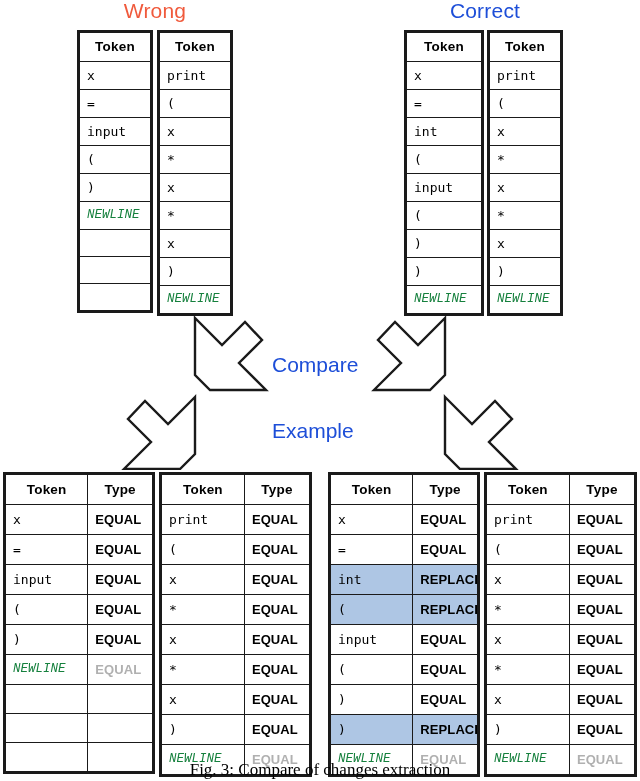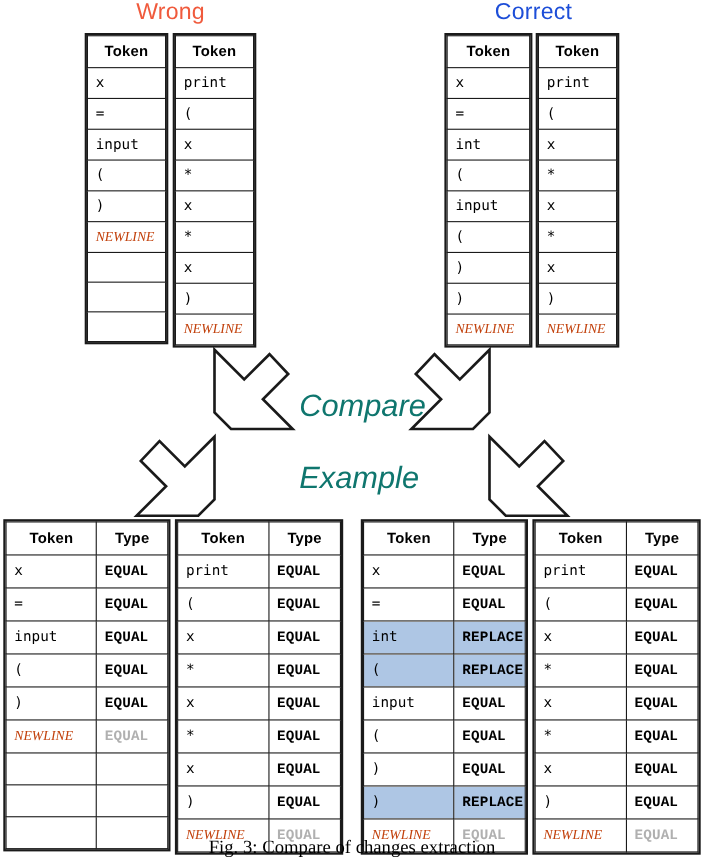--- a/index.html
+++ b/index.html
@@ -70,9 +70,9 @@
     letter-spacing: 0.1px;
   }
   .tok-table td.newline {
-    font-family: Liberation Serif, serif;
+    font-family: Liberation Mono, monospace;
     font-style: italic;
-    color: #c2410c;
+    color: #15803d;
     font-size: 12.5px;
   }
   .tok-table td.muted {

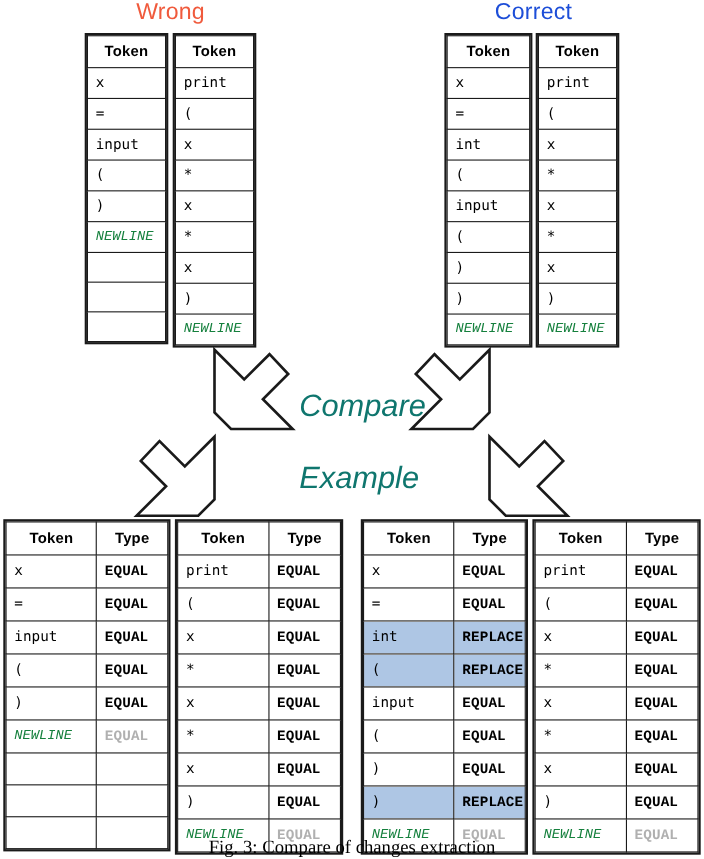--- a/index.html
+++ b/index.html
@@ -100,11 +100,10 @@
   #flow { position: absolute; left: 0; top: 300px; width: 640px; height: 170px; }
   .flow-word {
     position: absolute;
-    font-size: 28px;
+    font-size: 21px;
     font-family: "Liberation Sans", sans-serif;
     white-space: nowrap;
-    color: #0f766e;
-    font-style: italic;
+    color: #1d4ed8;
   }
   #word-compare  { left: 272px; top: 353px; }
   #word-labeling { left: 272px; top: 419px; }

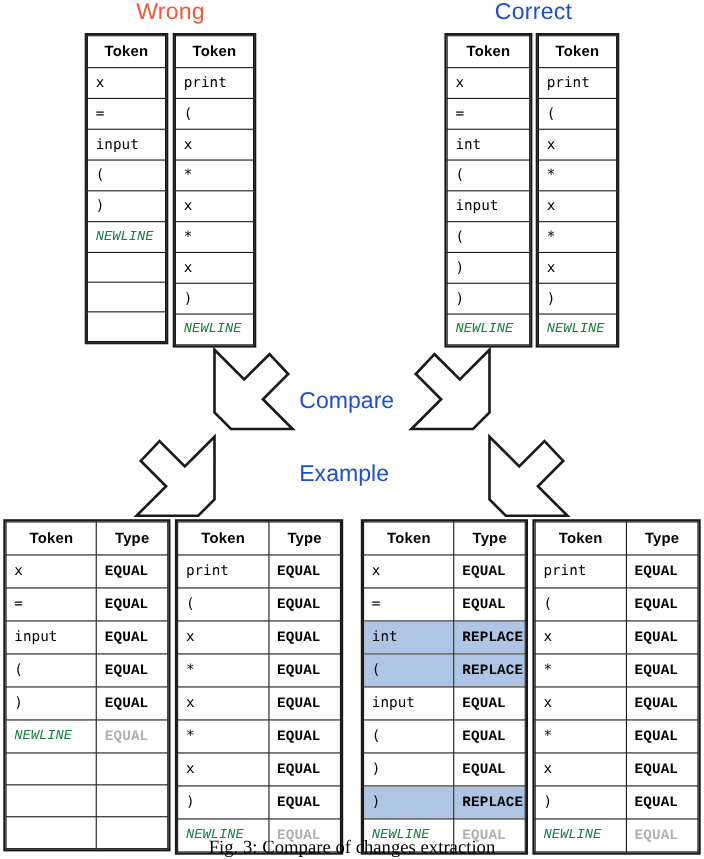--- a/index.html
+++ b/index.html
@@ -64,7 +64,7 @@
     font-size: 13px;
   }
   .tok-table td.typ {
-    font-family: Liberation Mono, monospace;
+    font-family: Liberation Sans, sans-serif;
     font-size: 13px;
     font-weight: bold;
     letter-spacing: 0.1px;

